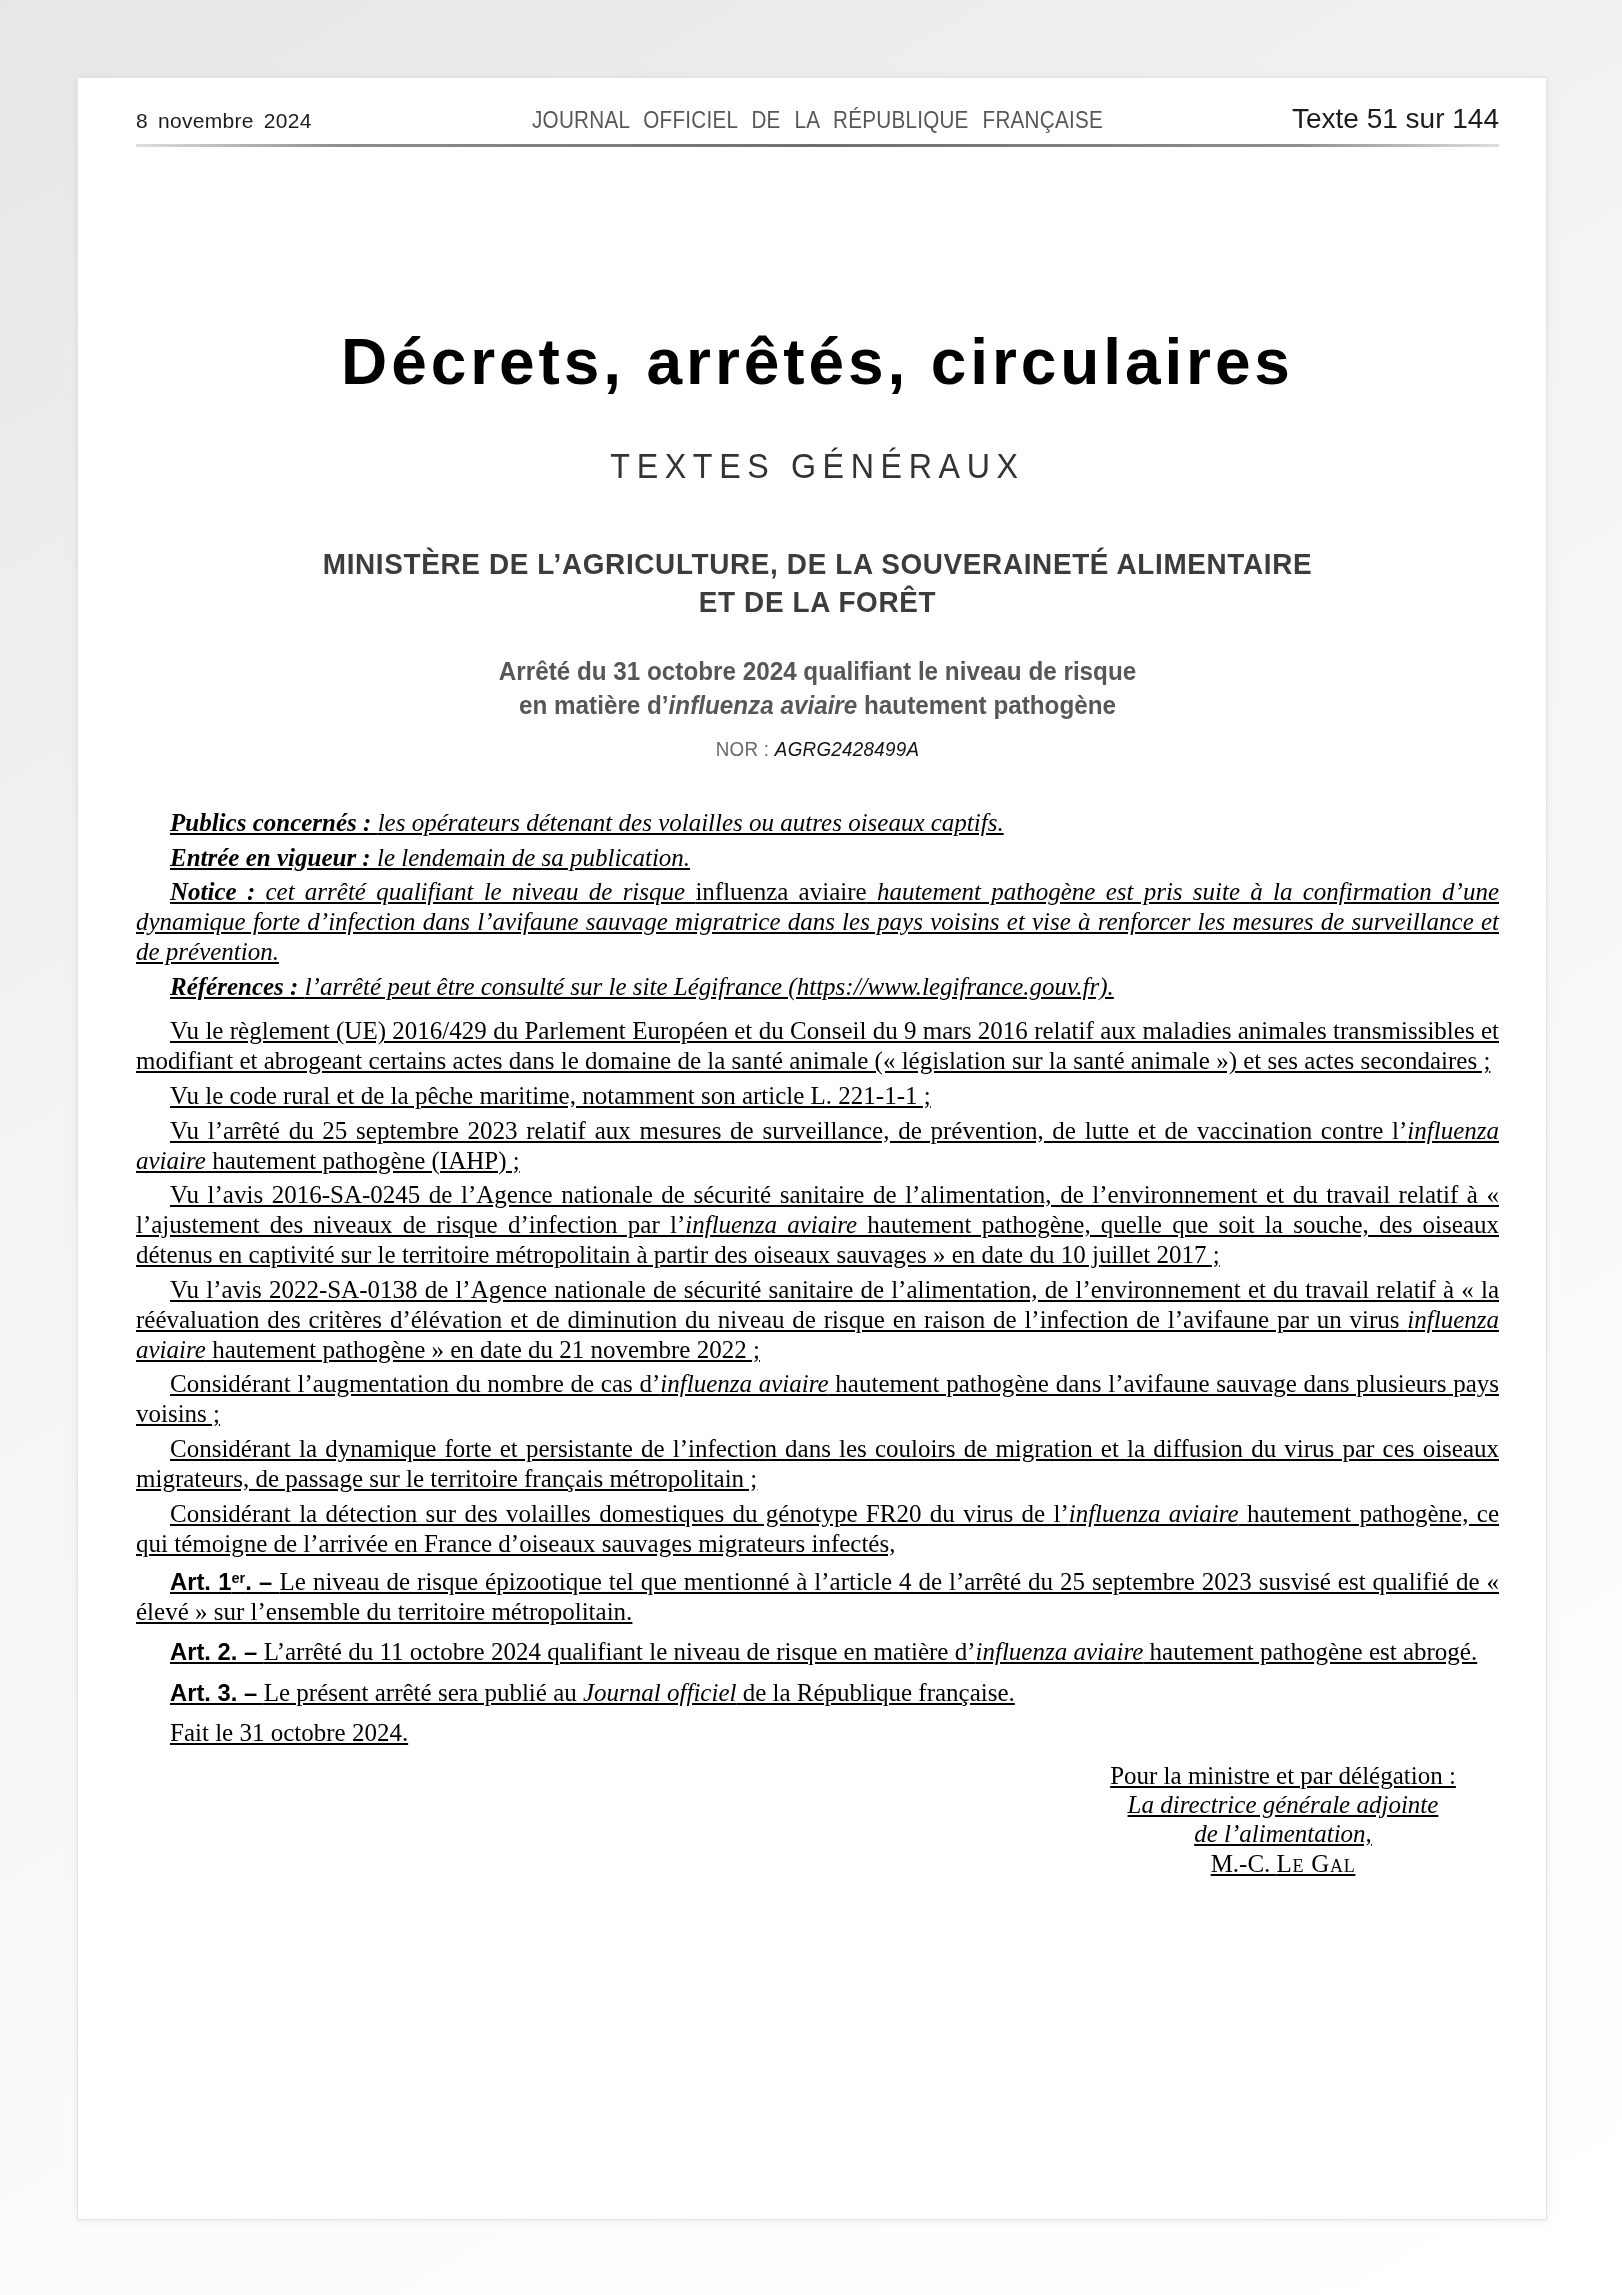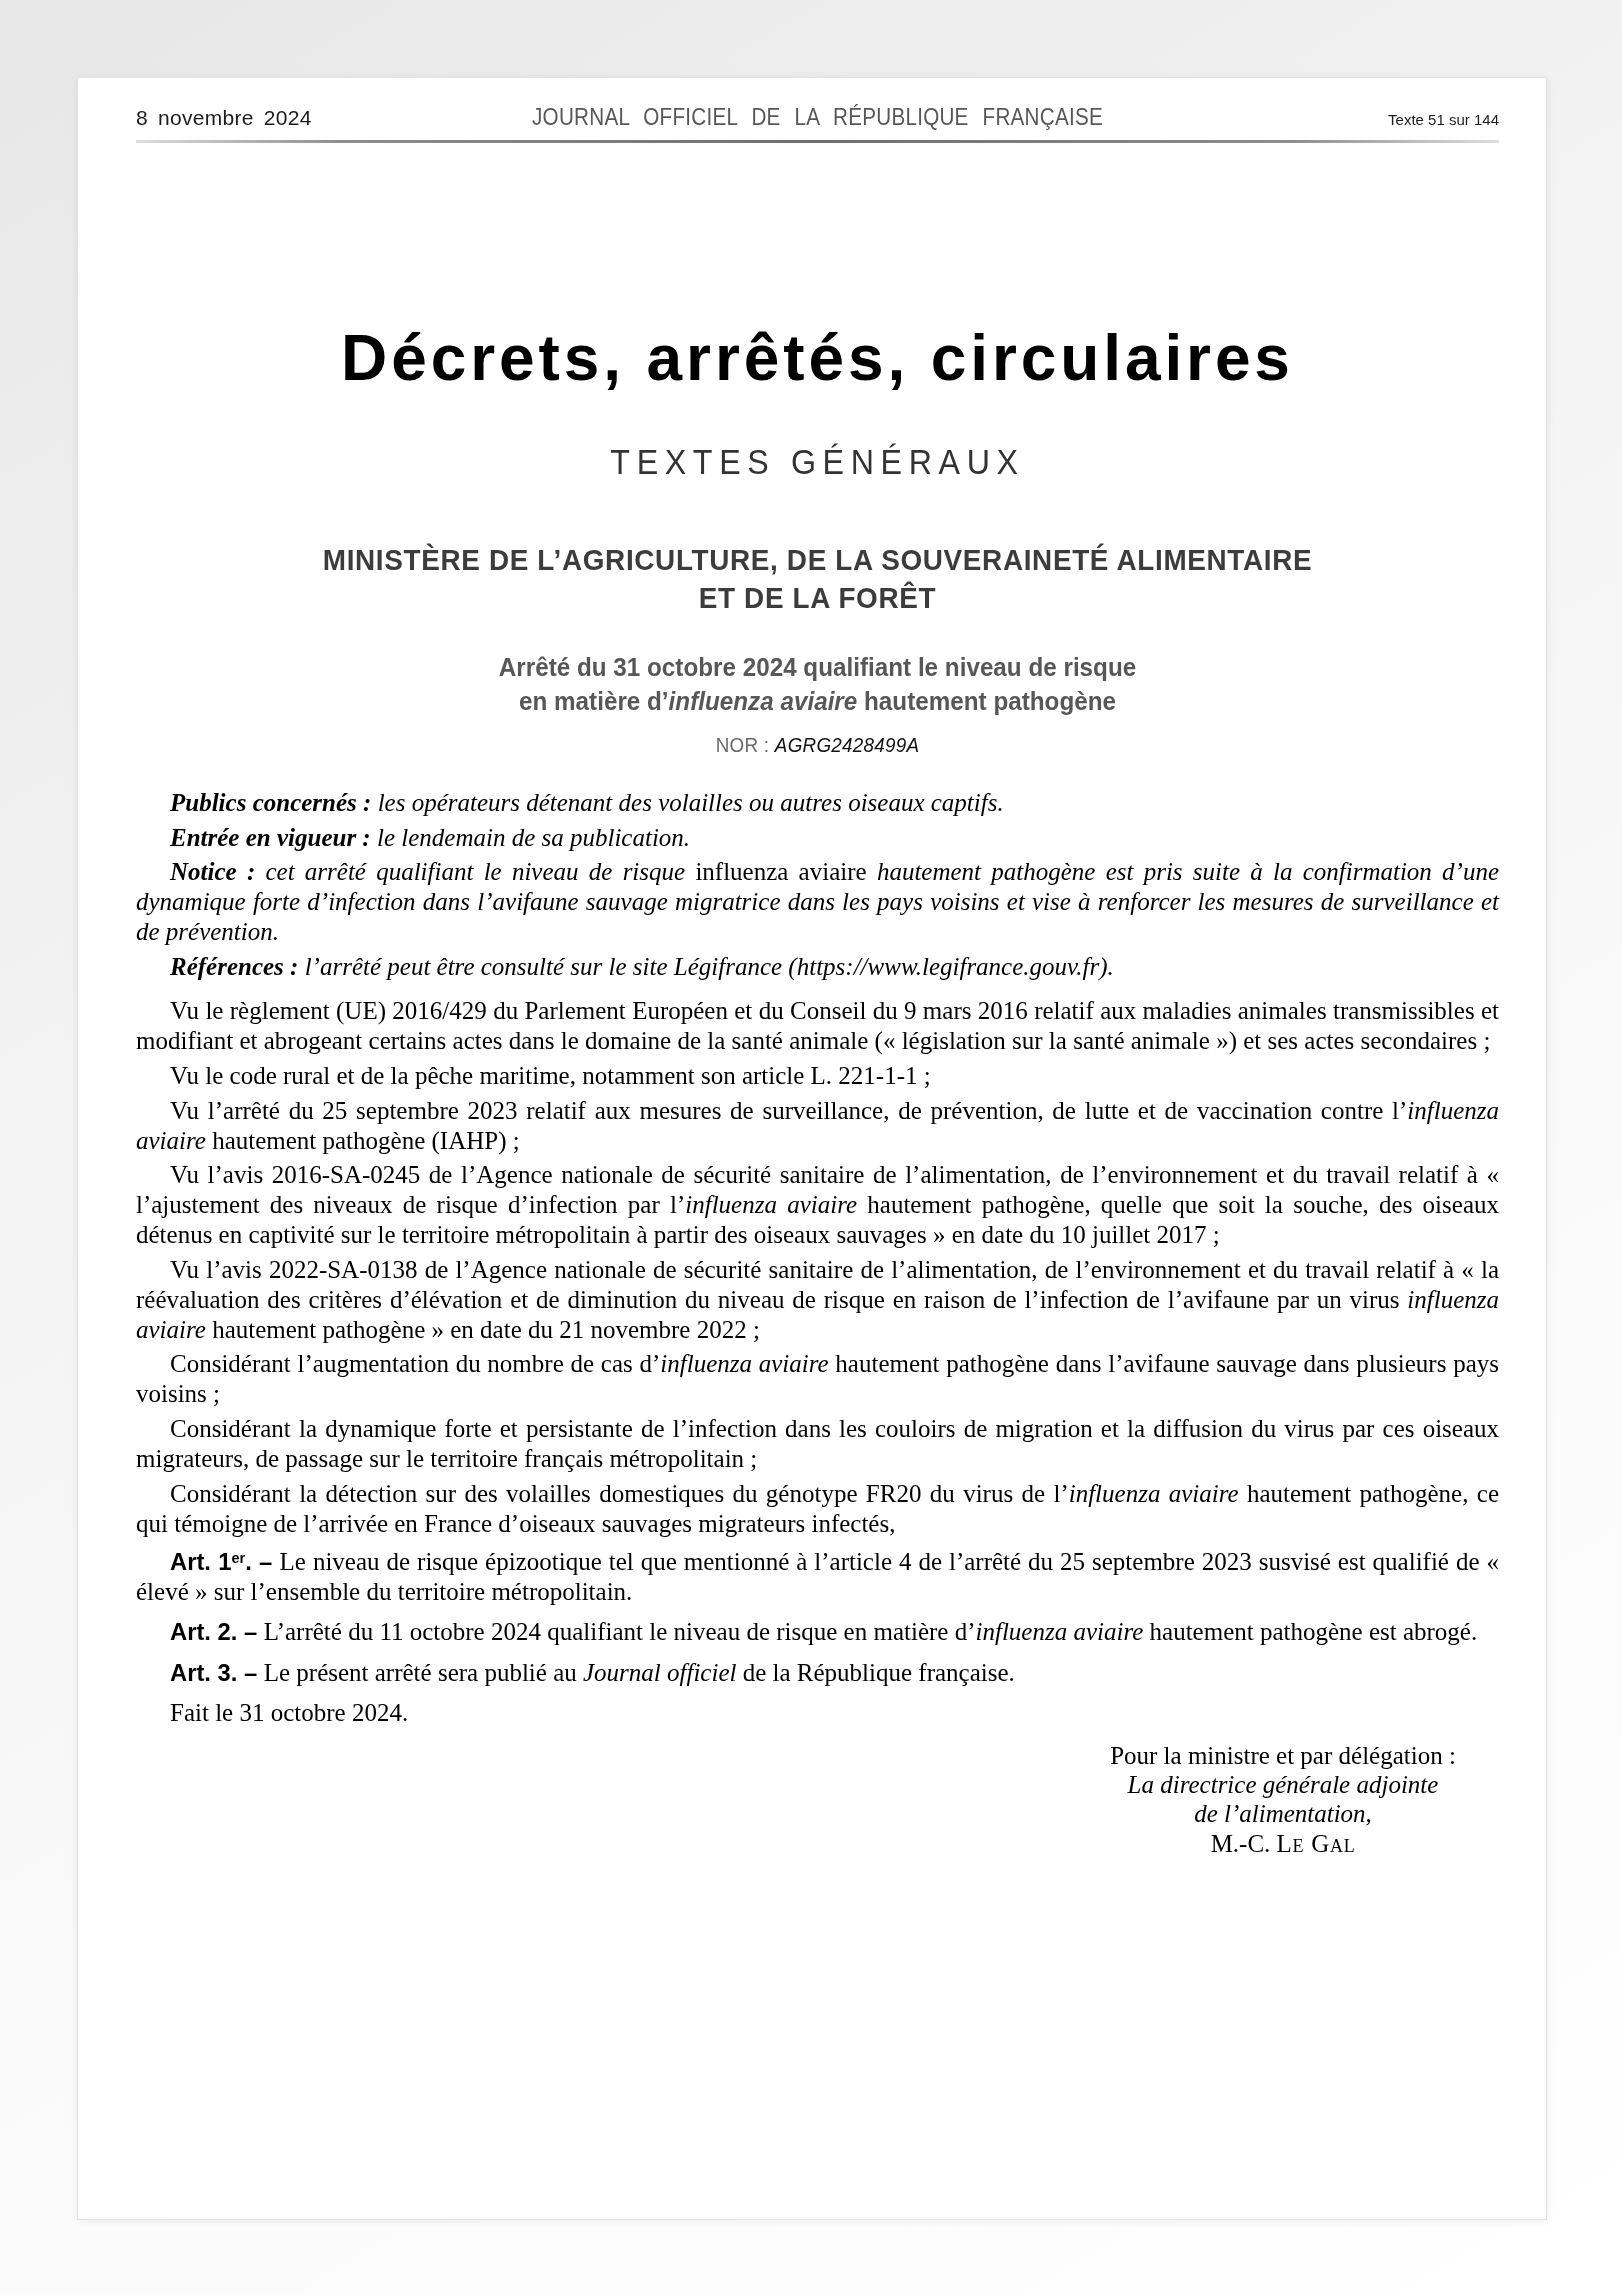--- a/index.html
+++ b/index.html
@@ -33,7 +33,7 @@
     word-spacing: 9.2px; letter-spacing: 0.3px;
     transform: scaleX(0.86); transform-origin: center;
   }
-  .header-texte { font-size: 15px; color: #1c1c1c; width: 275px; text-align: right; white-space: nowrap; }
+  .header-texte { font-size: 28px; color: #1c1c1c; width: 275px; text-align: right; white-space: nowrap; }
   .header-rule {
     height: 3.3px; margin-top: 9.2px;
     background: linear-gradient(to right, #dedede 0%, #8e8e8e 15%, #6f6f6f 50%, #8e8e8e 85%, #dedede 100%);

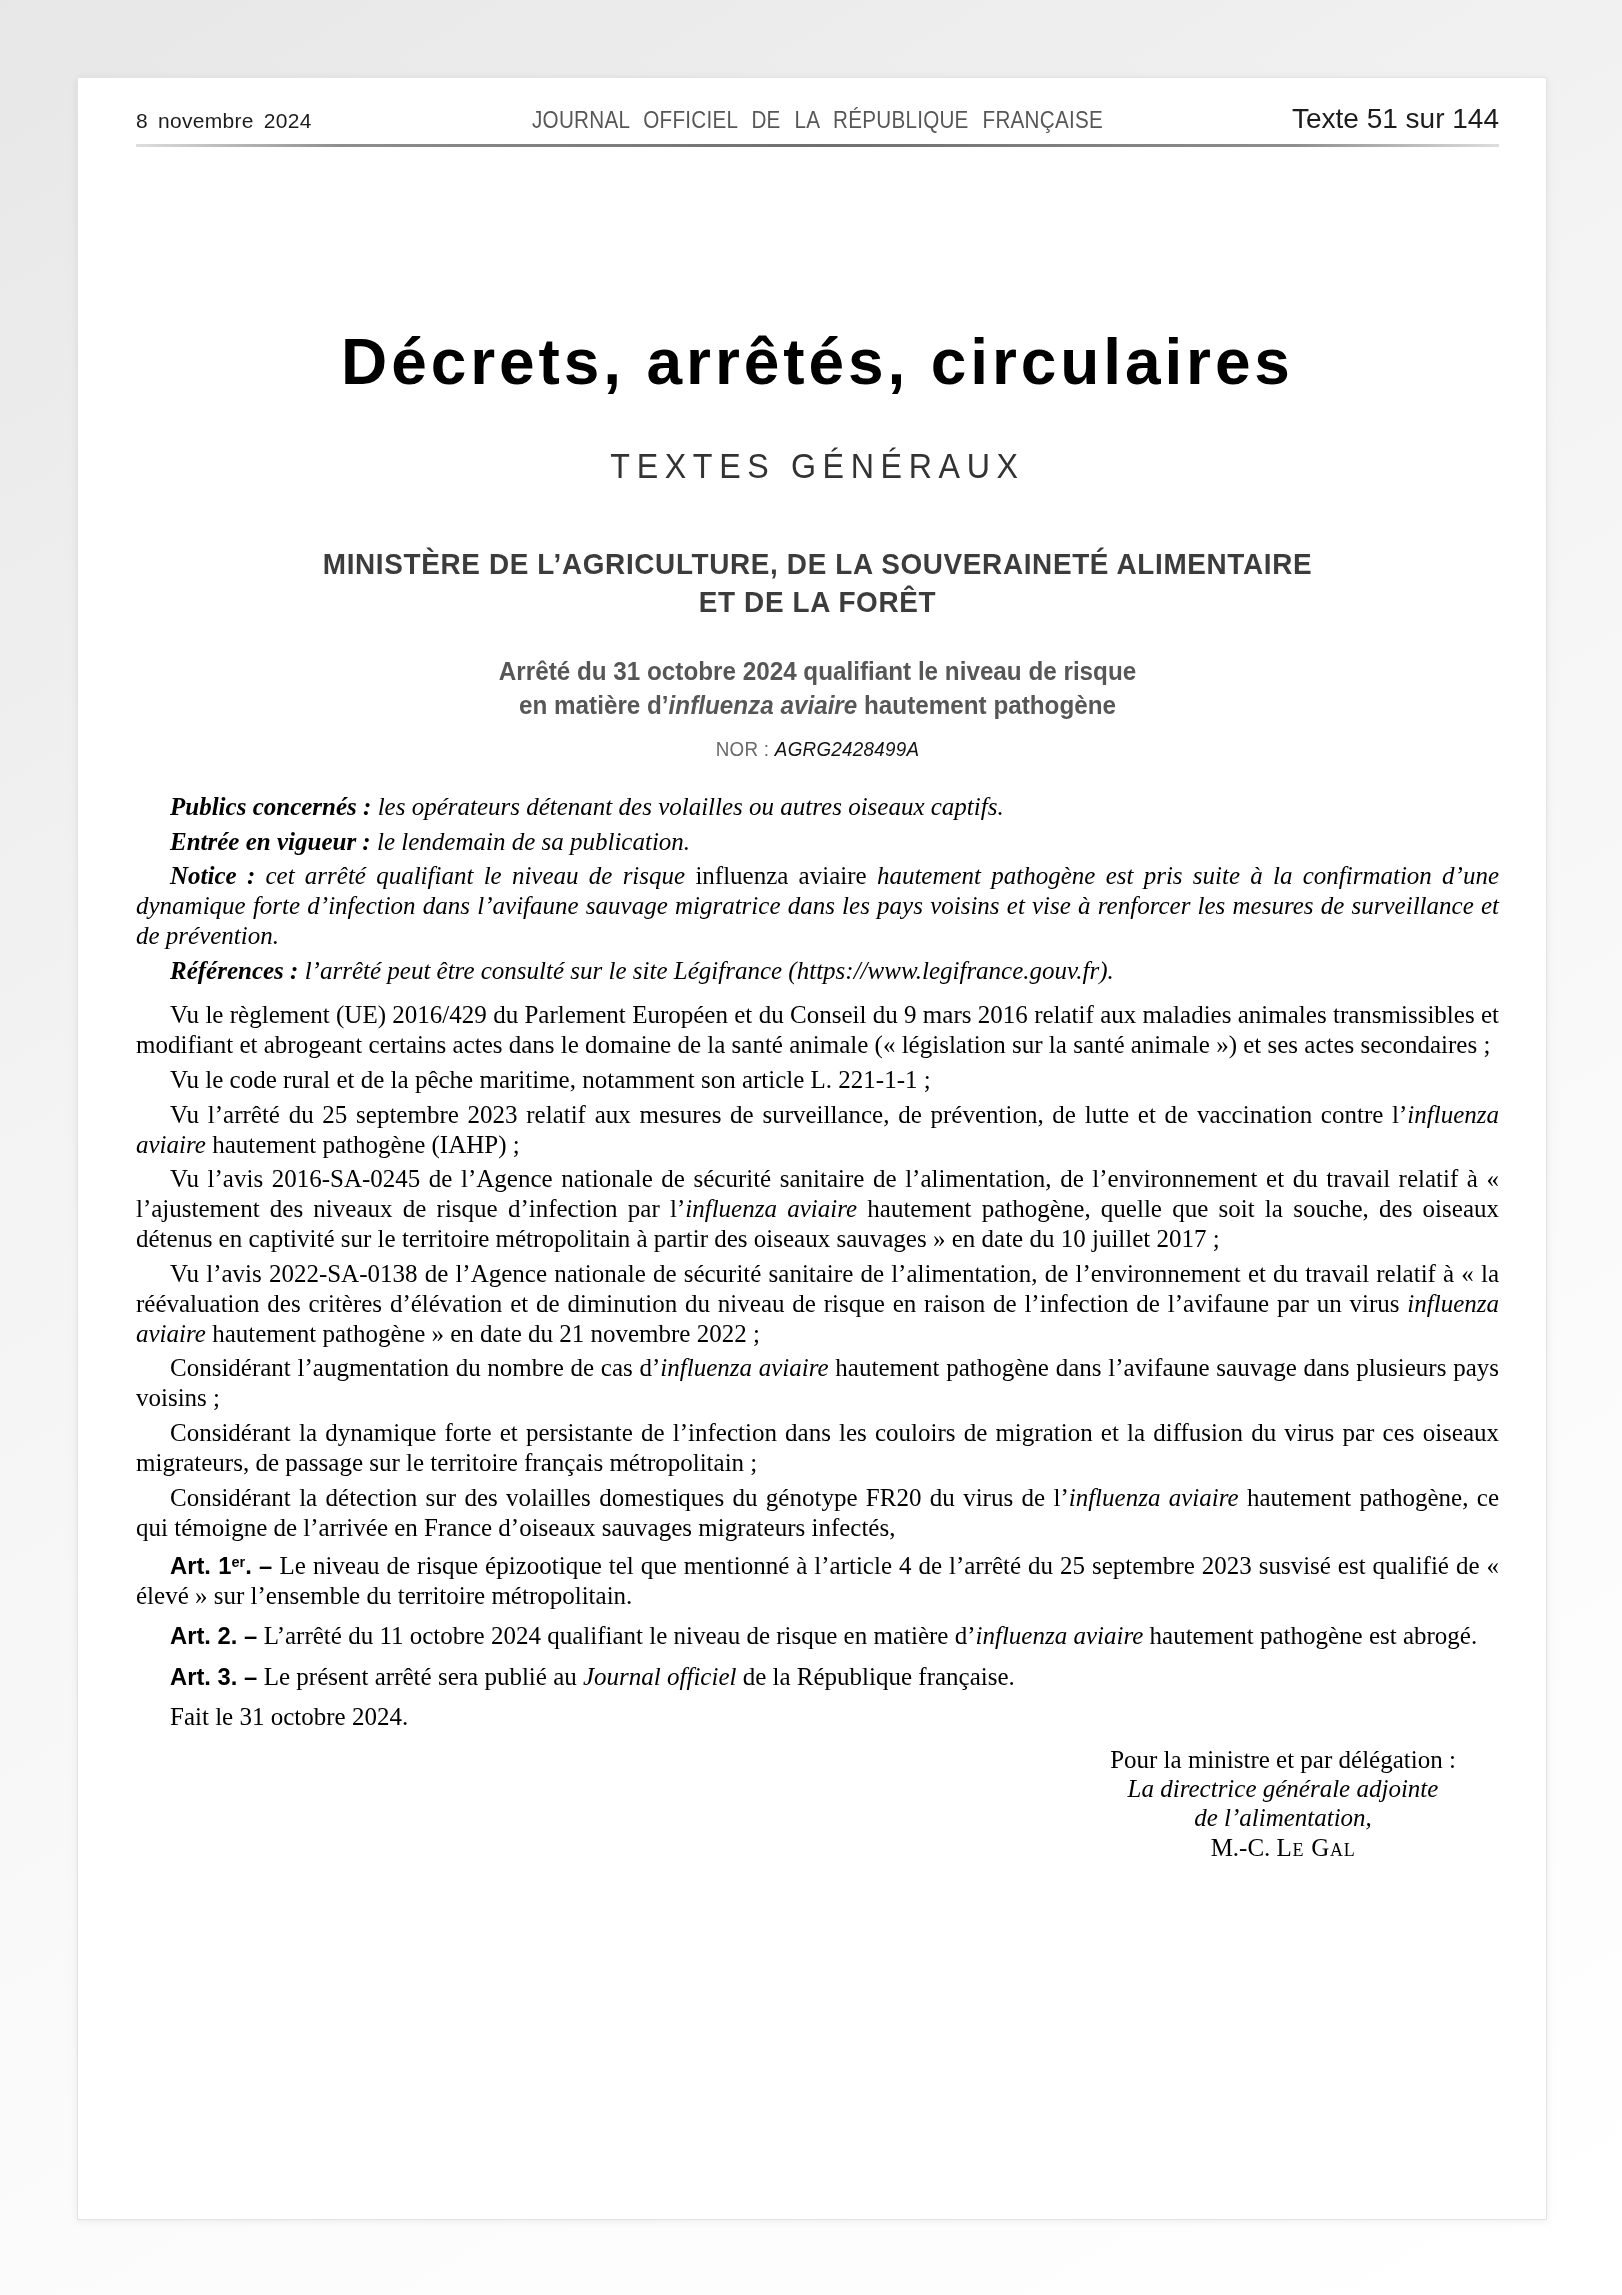--- a/index.html
+++ b/index.html
@@ -75,9 +75,10 @@
   .nor-value { font-style: italic; color: #111111; }
   
   .body {
-    margin-top: 31px;
+    margin-top: 47px;
     font-size: 25px; line-height: 30px;
     text-align: justify;
+    text-decoration: underline;
   }
   .body p { margin: 0 0 4.6px 0; text-indent: 34px; }
   .body p.mb-lg { margin-bottom: 14.4px; }

